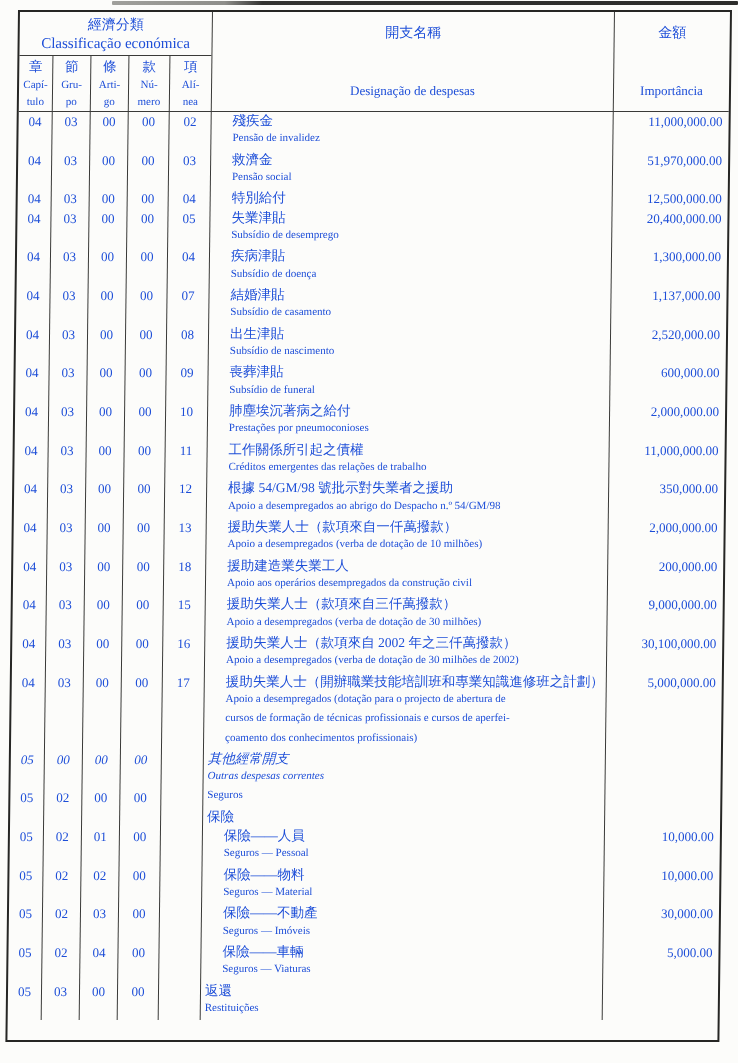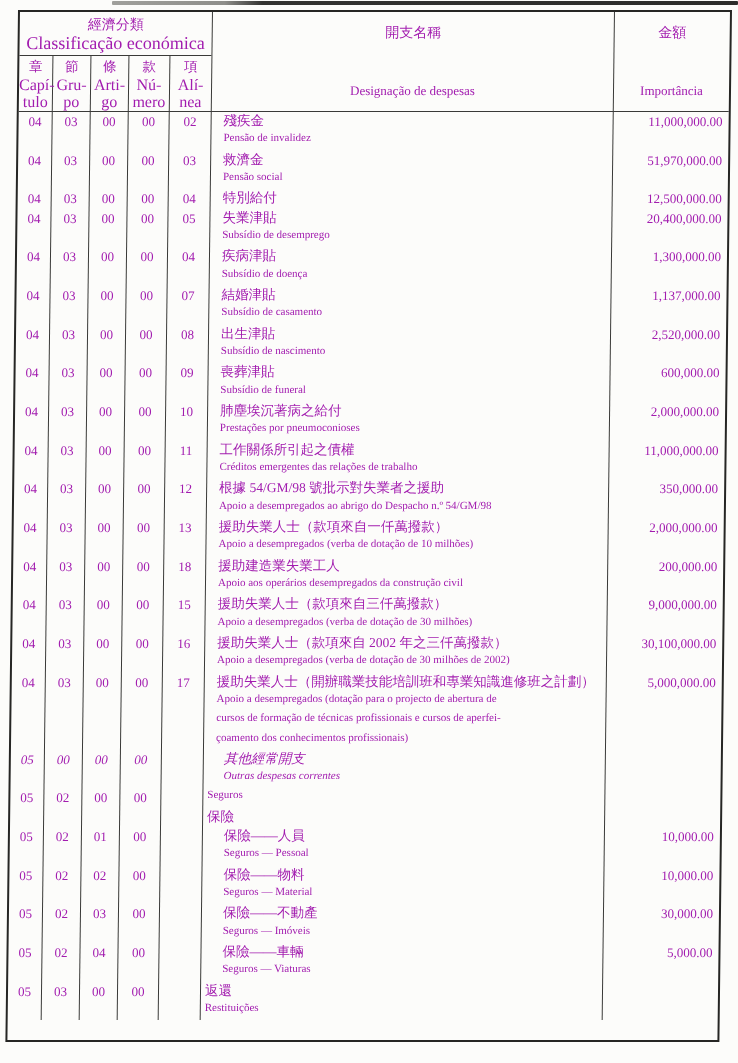--- a/index.html
+++ b/index.html
@@ -11,7 +11,7 @@
     background: #fcfcfa;
     overflow: hidden;
     font-family: "Liberation Serif", "DejaVu Serif", serif;
-    color: #a21caf;
+    color: #1d4ed8;
   }
   
   .scan-bar {

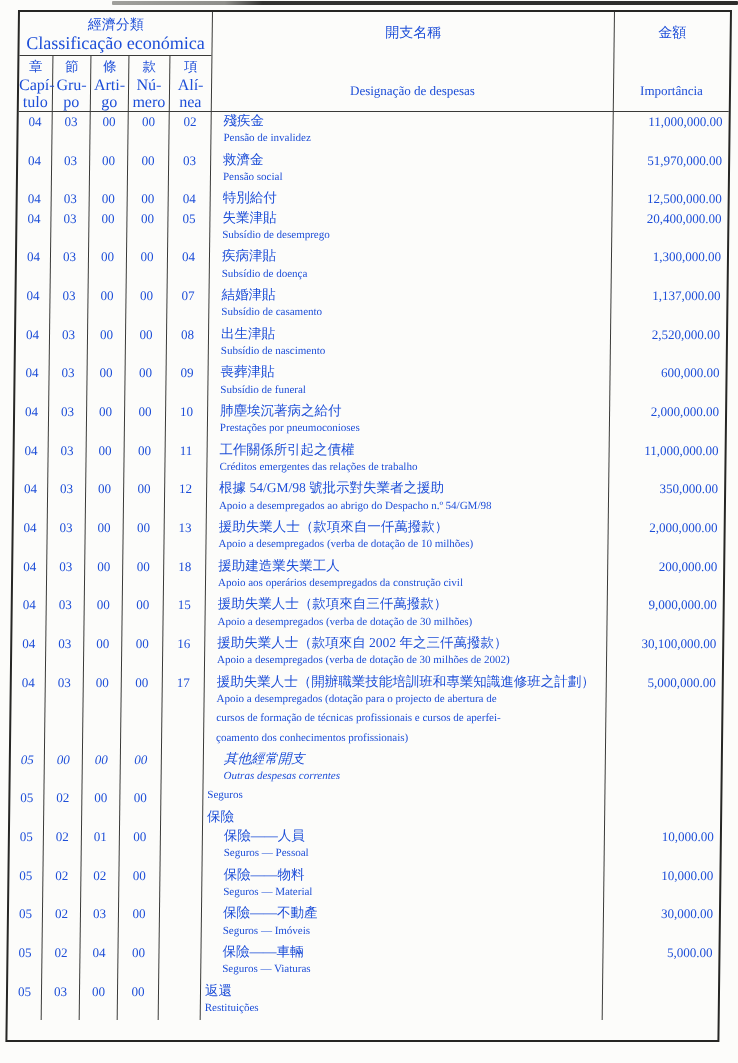--- a/index.html
+++ b/index.html
@@ -36,7 +36,7 @@
   .h-class { width: 193px; border-right: 1px solid #3a3a38; display: flex; flex-direction: column; flex: none; }
   .h-class-top { height: 44px; border-bottom: 1px solid #3a3a38; text-align: center; padding-top: 3px; }
   .h-class-top .zh-h { font-size: 14px; line-height: 19px; }
-  .h-class-top .pt-h { font-size: 18px; line-height: 19px; }
+  .h-class-top .pt-h { font-size: 15px; line-height: 19px; }
   .h-class-cols { flex: 1; display: flex; }
   .hcol { border-right: 1px solid #3a3a38; text-align: center; padding-top: 2px; }
   .hcol:last-child { border-right: none; }

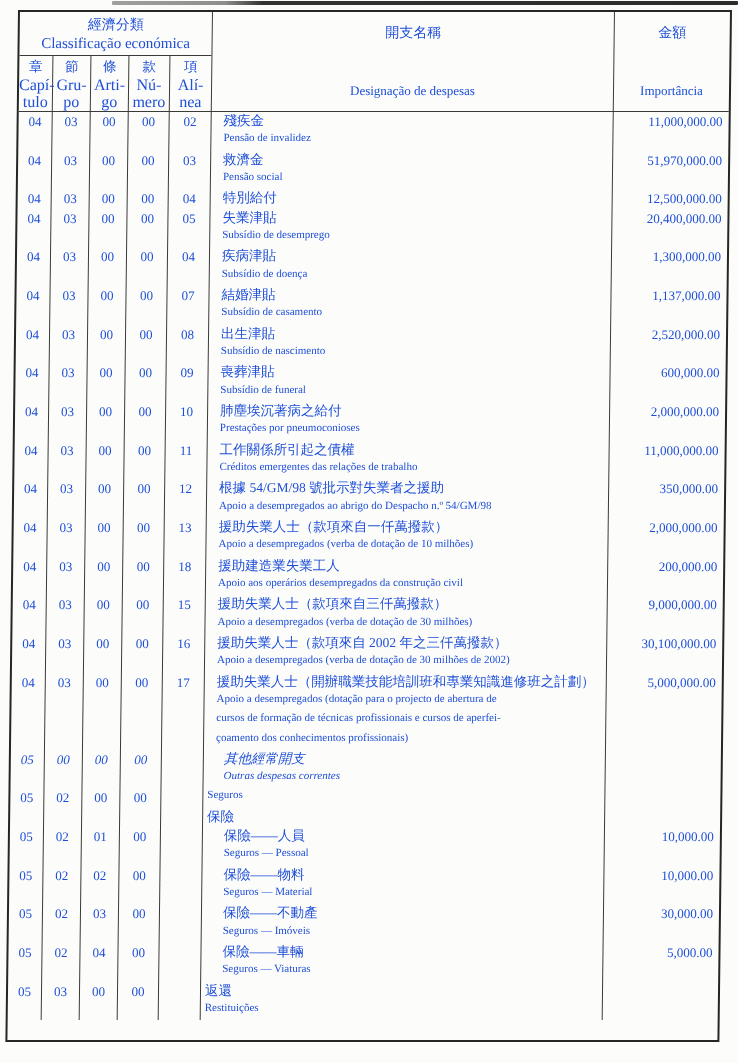--- a/index.html
+++ b/index.html
@@ -43,7 +43,7 @@
   .hcol-0 { width: 34px; } .hcol-1 { width: 38px; } .hcol-2 { width: 38px; }
   .hcol-3 { width: 41px; } .hcol-4 { width: 41px; }
   .hcol .zh-h { font-size: 13.5px; line-height: 17.5px; }
-  .hcol .pt-h { font-size: 16px;   line-height: 17px; }
+  .hcol .pt-h { font-size: 11px;   line-height: 17px; }
   .h-desig { width: 402px; border-right: 1px solid #3a3a38; display: flex; flex-direction: column; justify-content: center; text-align: center; flex: none; }
   .h-amount { width: 115px; display: flex; flex-direction: column; justify-content: center; text-align: center; flex: none; }
   .h-desig .zh-h, .h-amount .zh-h { font-size: 14px; line-height: 21px; }

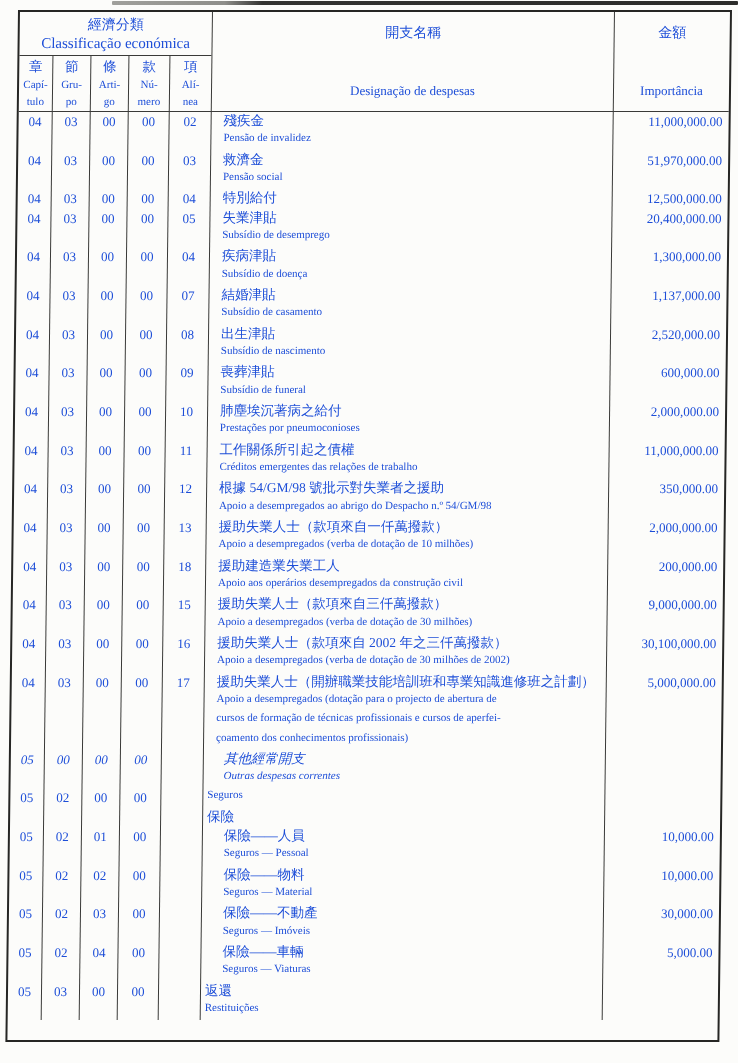--- a/index.html
+++ b/index.html
@@ -60,7 +60,7 @@
   .line { height: 19.33px; white-space: nowrap; }
   .line.zh { font-size: 13.5px; }
   .line.pt { font-size: 11px; }
-  .row.level-alinea  .desig { padding-left: 12px; }
+  .row.level-alinea  .desig { padding-left: 21px; }
   .row.level-chapter .desig { padding-left: 20px; }
   .row.level-group   .desig { padding-left: 4px; }
   .row.level-article .desig { padding-left: 21px; }

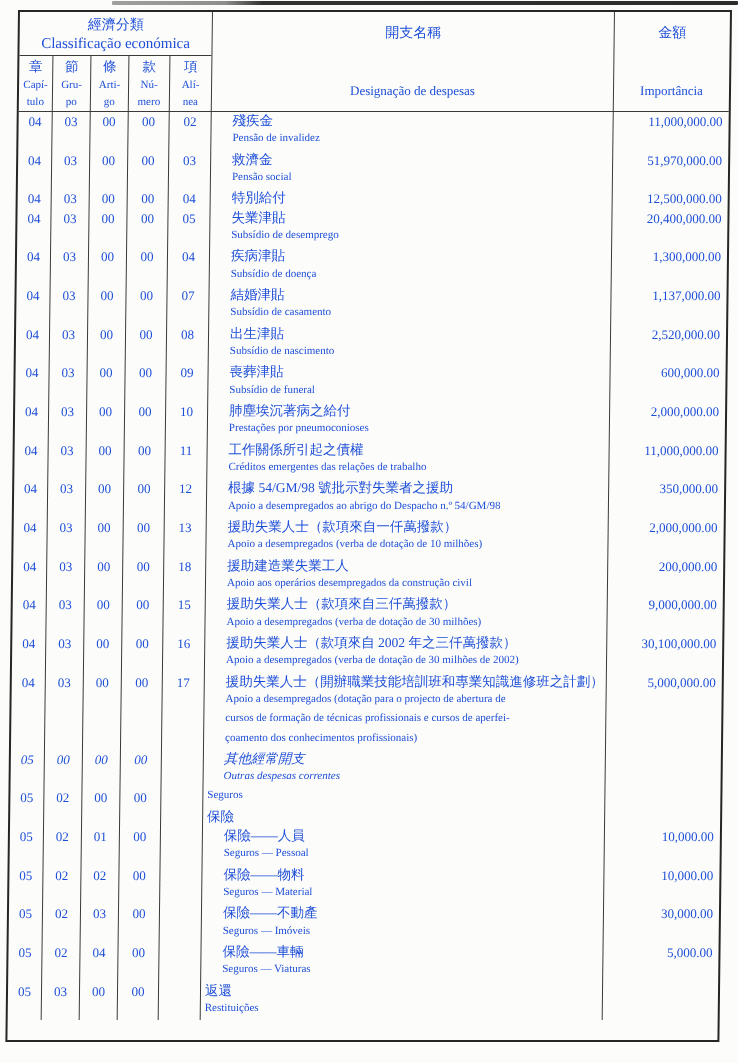--- a/index.html
+++ b/index.html
@@ -61,7 +61,7 @@
   .line.zh { font-size: 13.5px; }
   .line.pt { font-size: 11px; }
   .row.level-alinea  .desig { padding-left: 21px; }
-  .row.level-chapter .desig { padding-left: 20px; }
+  .row.level-chapter .desig { padding-left: 4px; }
   .row.level-group   .desig { padding-left: 4px; }
   .row.level-article .desig { padding-left: 21px; }
   .row.italic { font-style: italic; }

